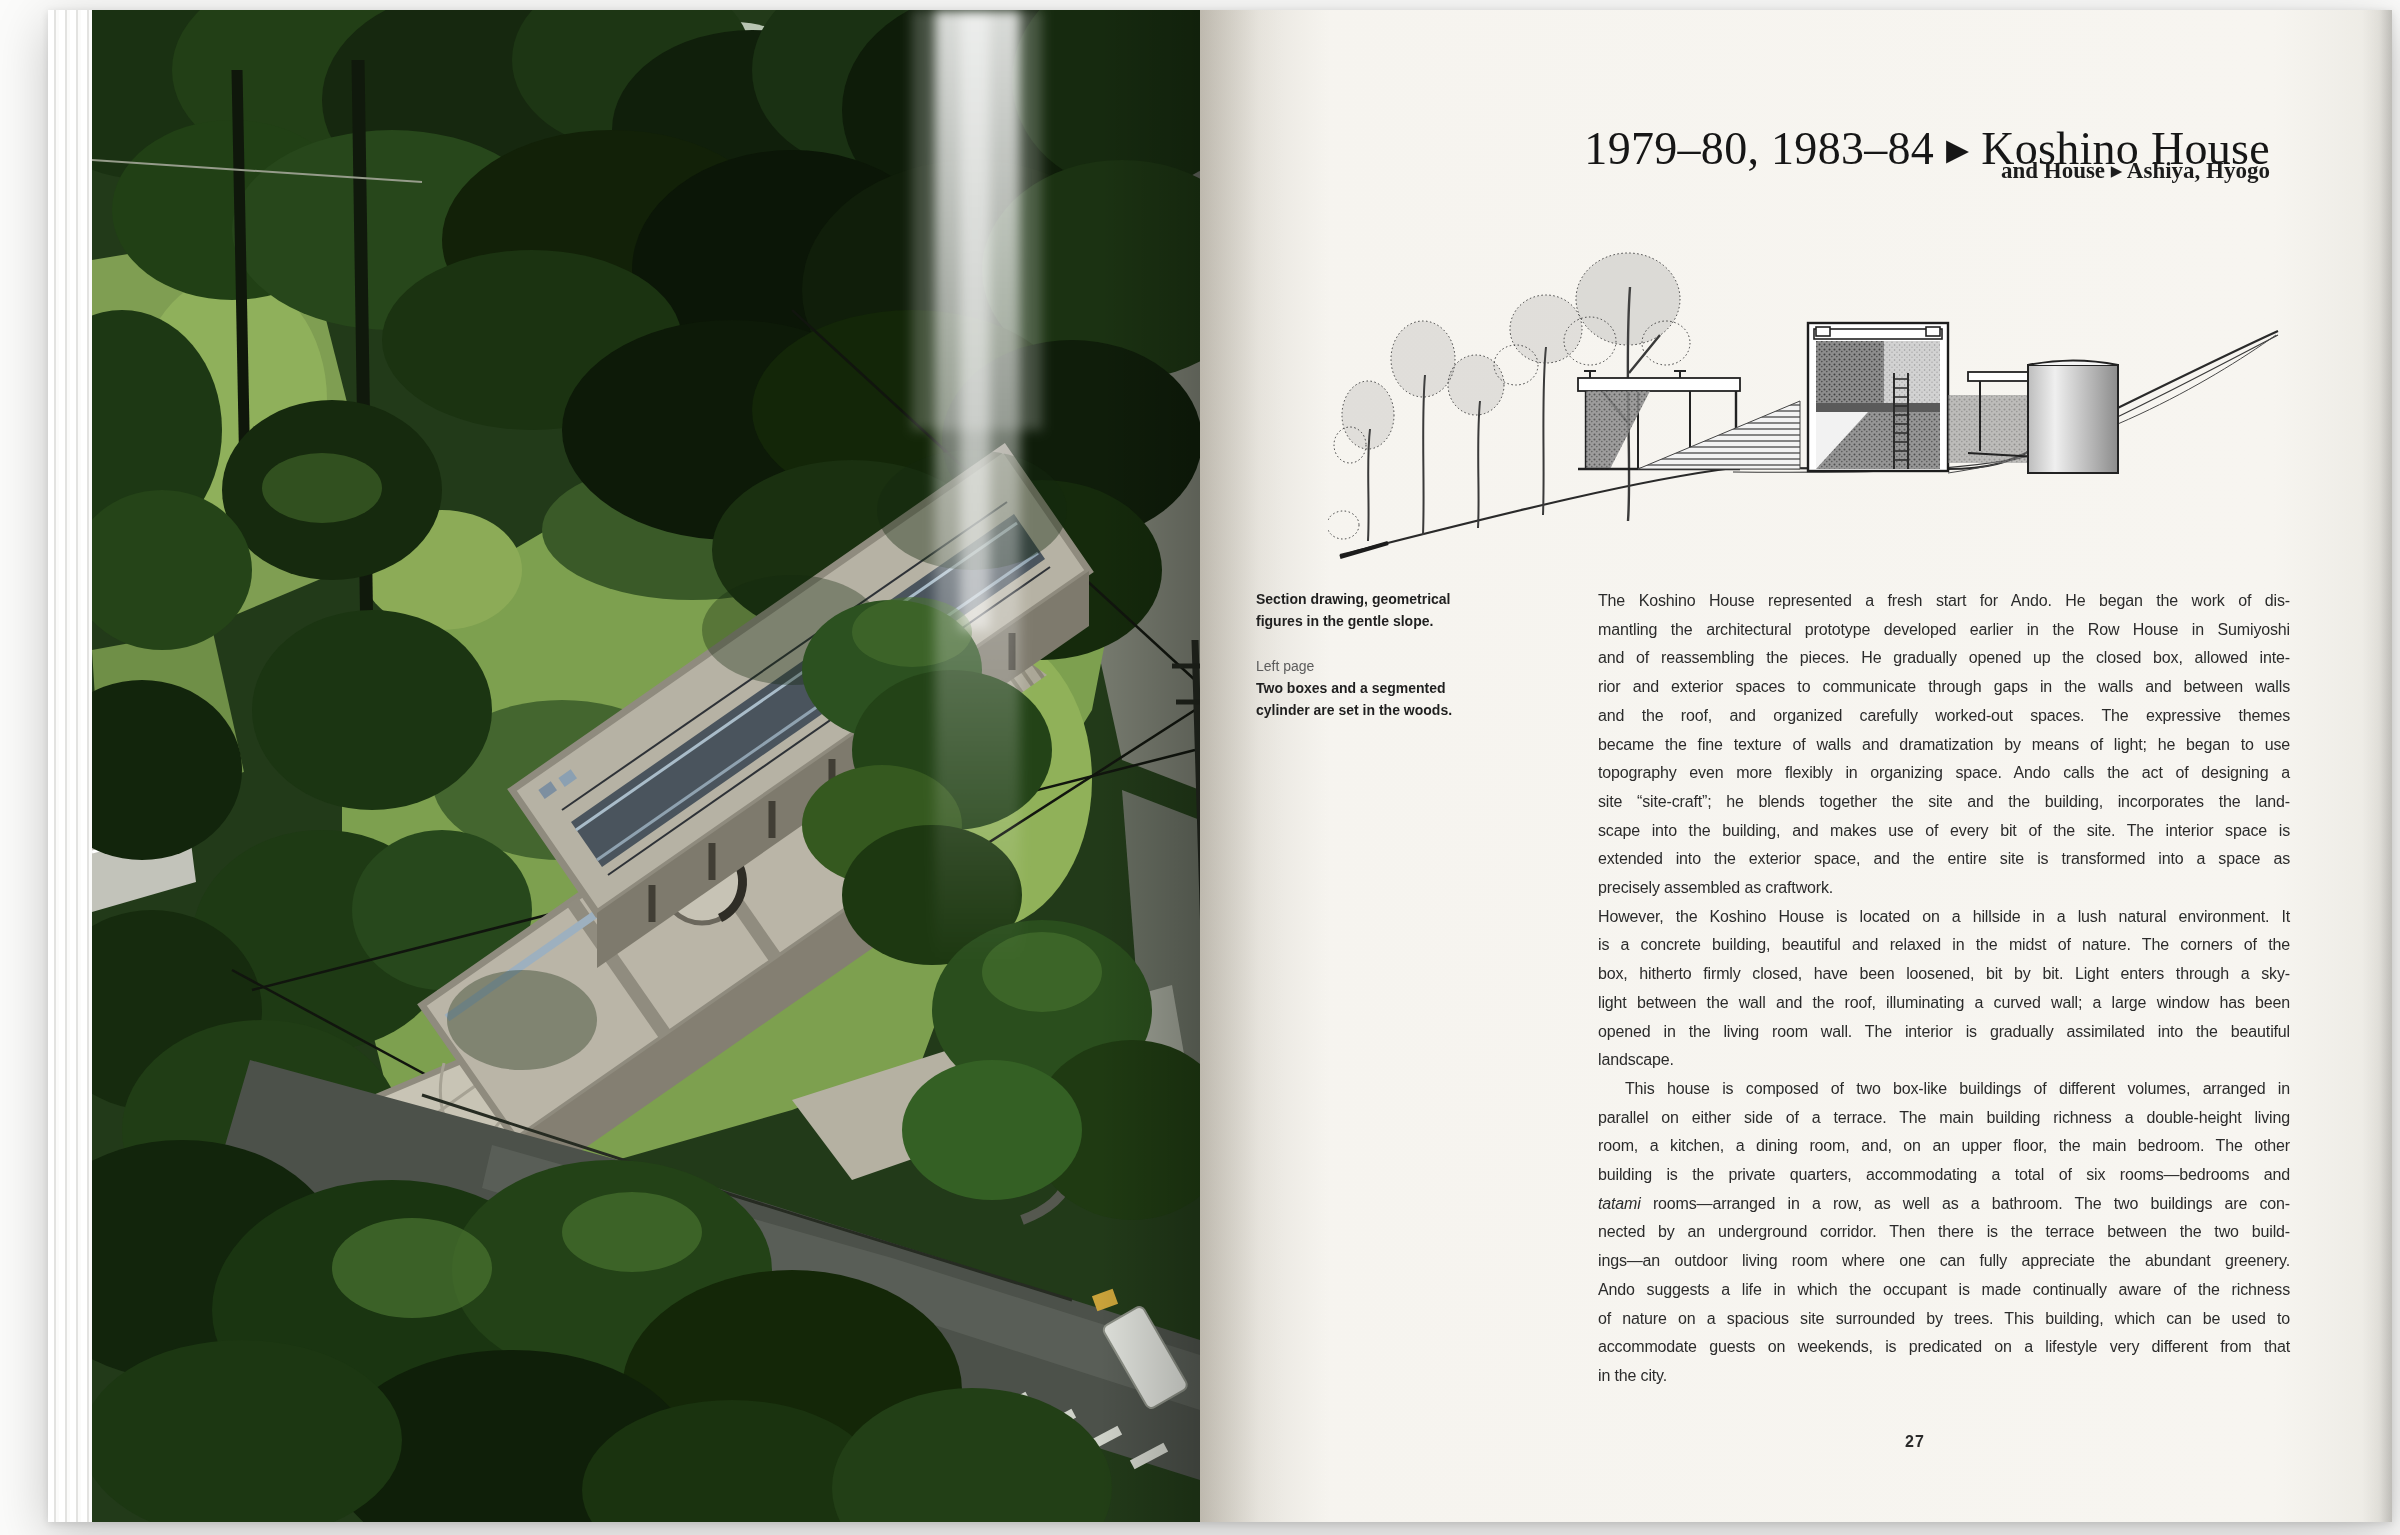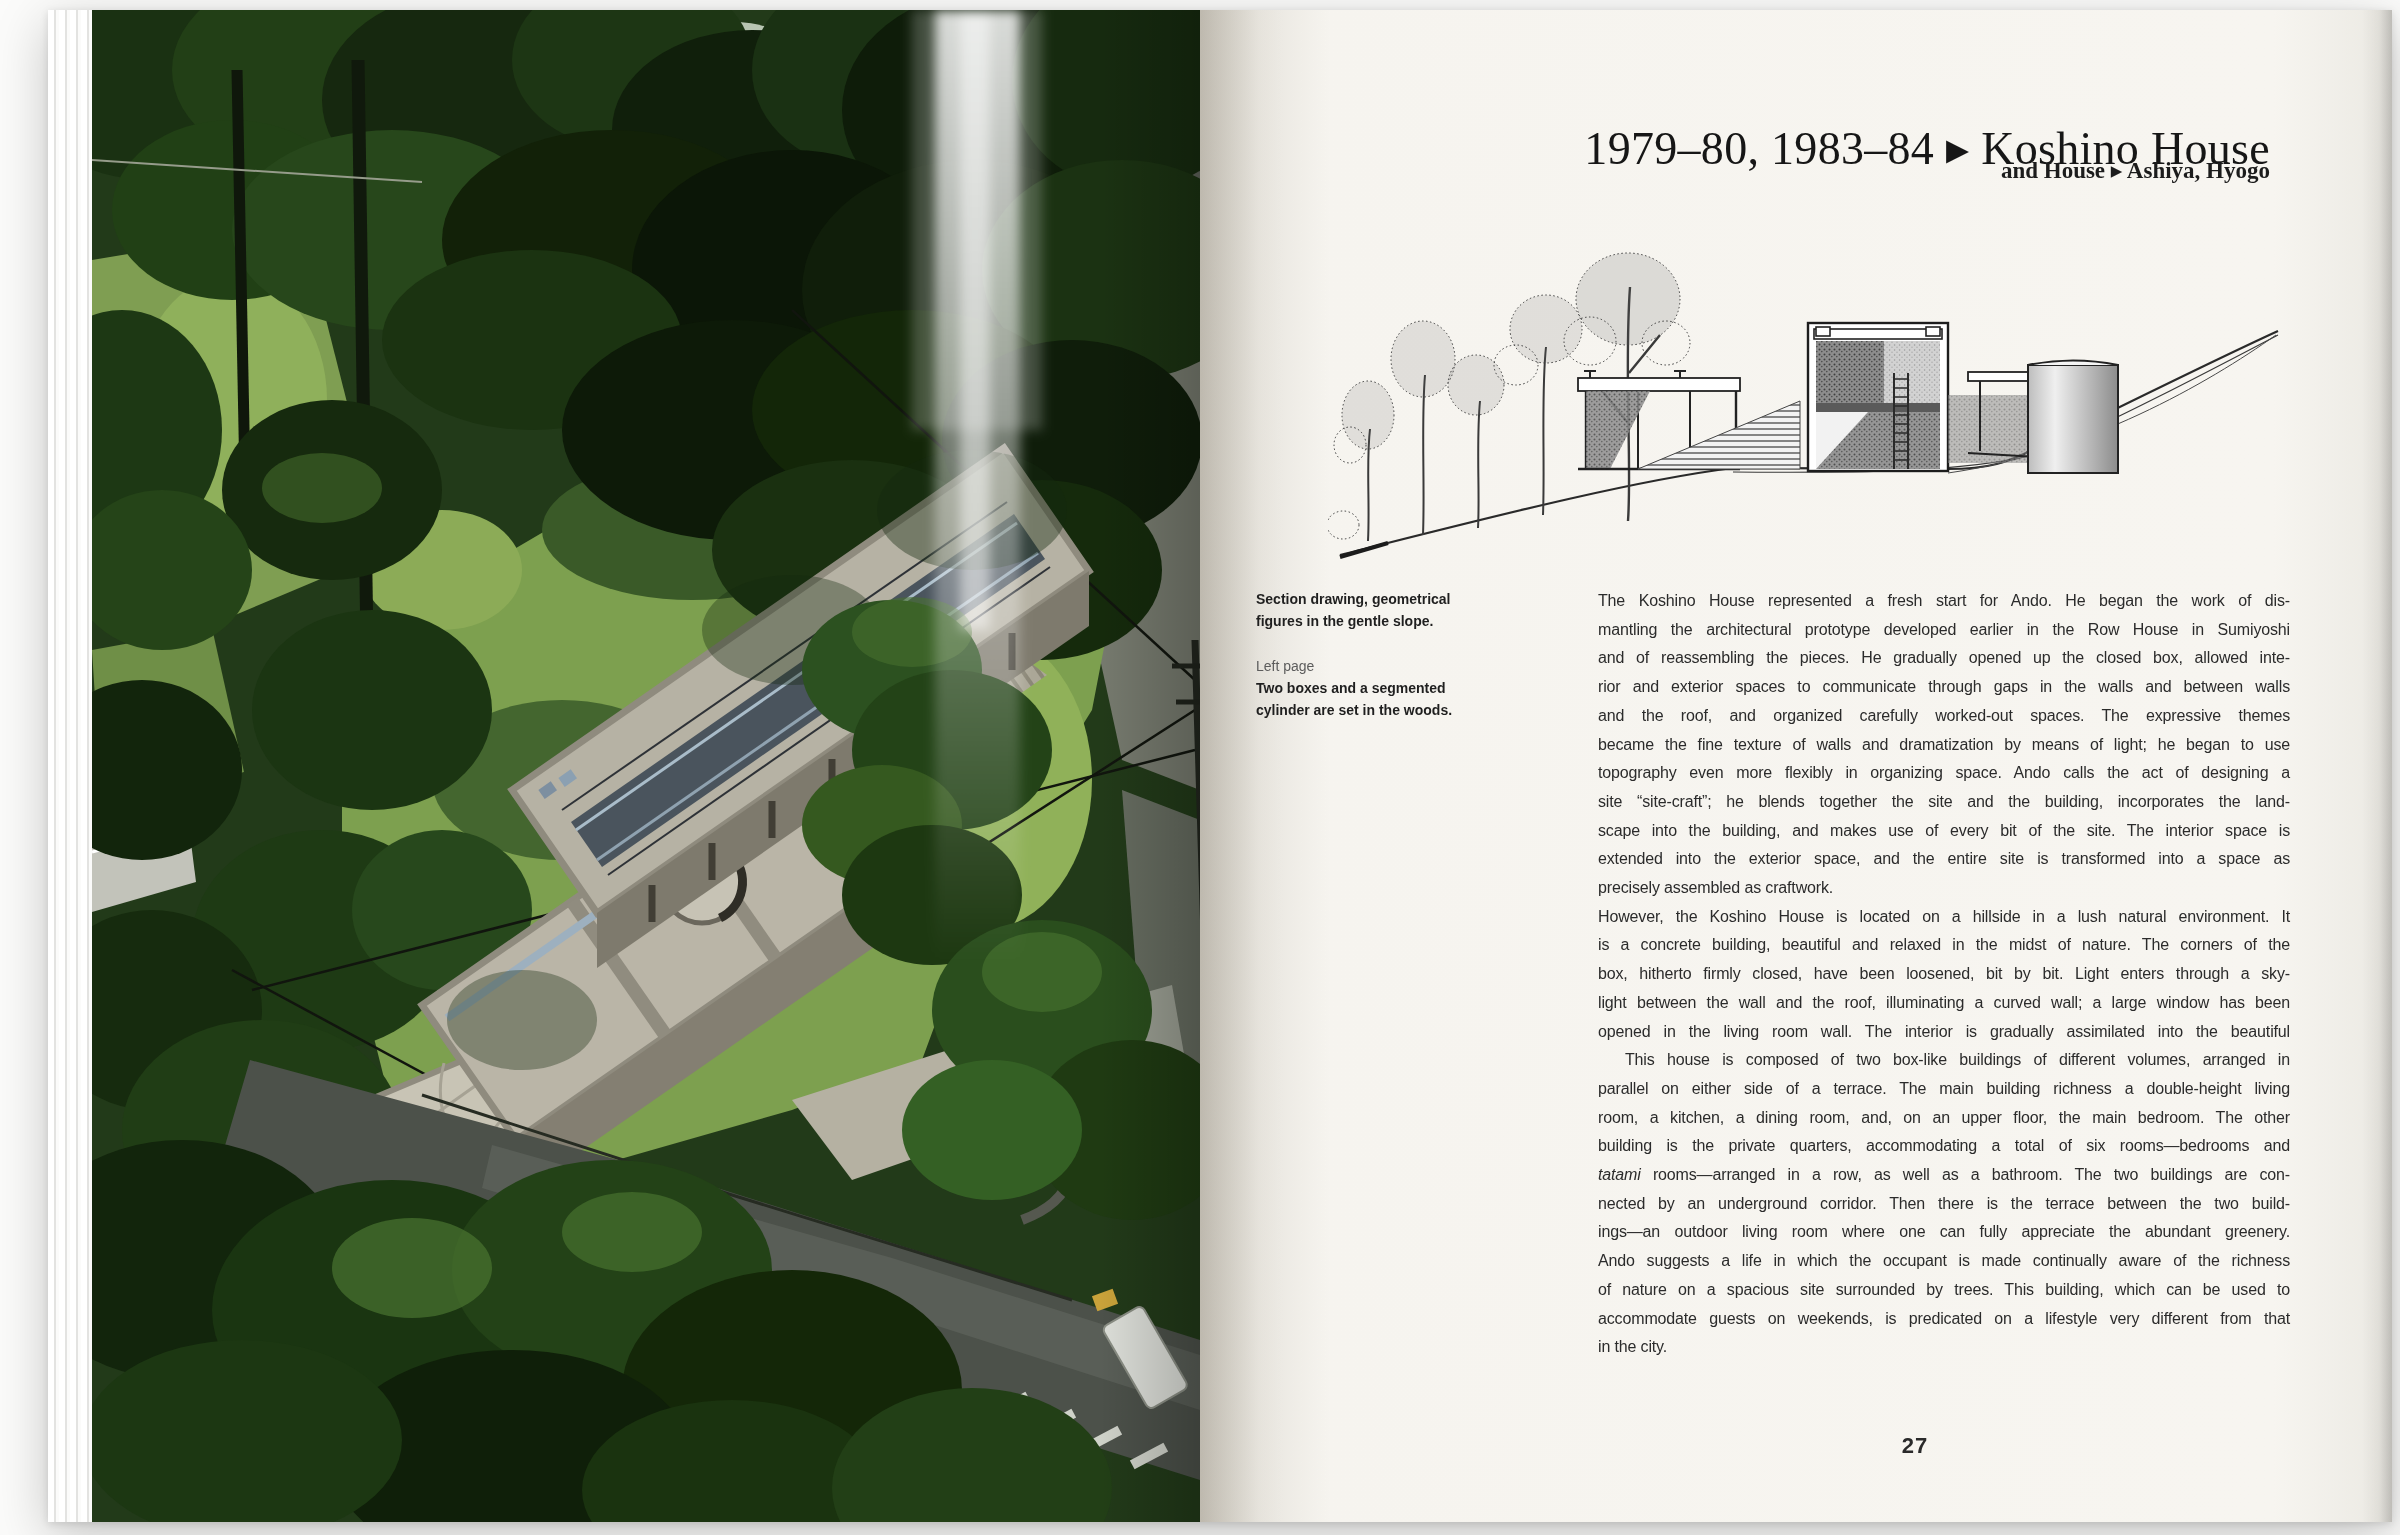--- a/index.html
+++ b/index.html
@@ -375,6 +375,7 @@
           <div>box, hitherto firmly closed, have been loosened, bit by bit. Light enters through a sky-</div>
           <div>light between the wall and the roof, illuminating a curved wall; a large window has been</div>
           <div>opened in the living room wall. The interior is gradually assimilated into the beautiful</div>
+          <div class="end">landscape.</div>
           <div class="ind">This house is composed of two box-like buildings of different volumes, arranged in</div>
           <div>parallel on either side of a terrace. The main building richness a double-height living</div>
           <div>room, a kitchen, a dining room, and, on an upper floor, the main bedroom. The other</div>

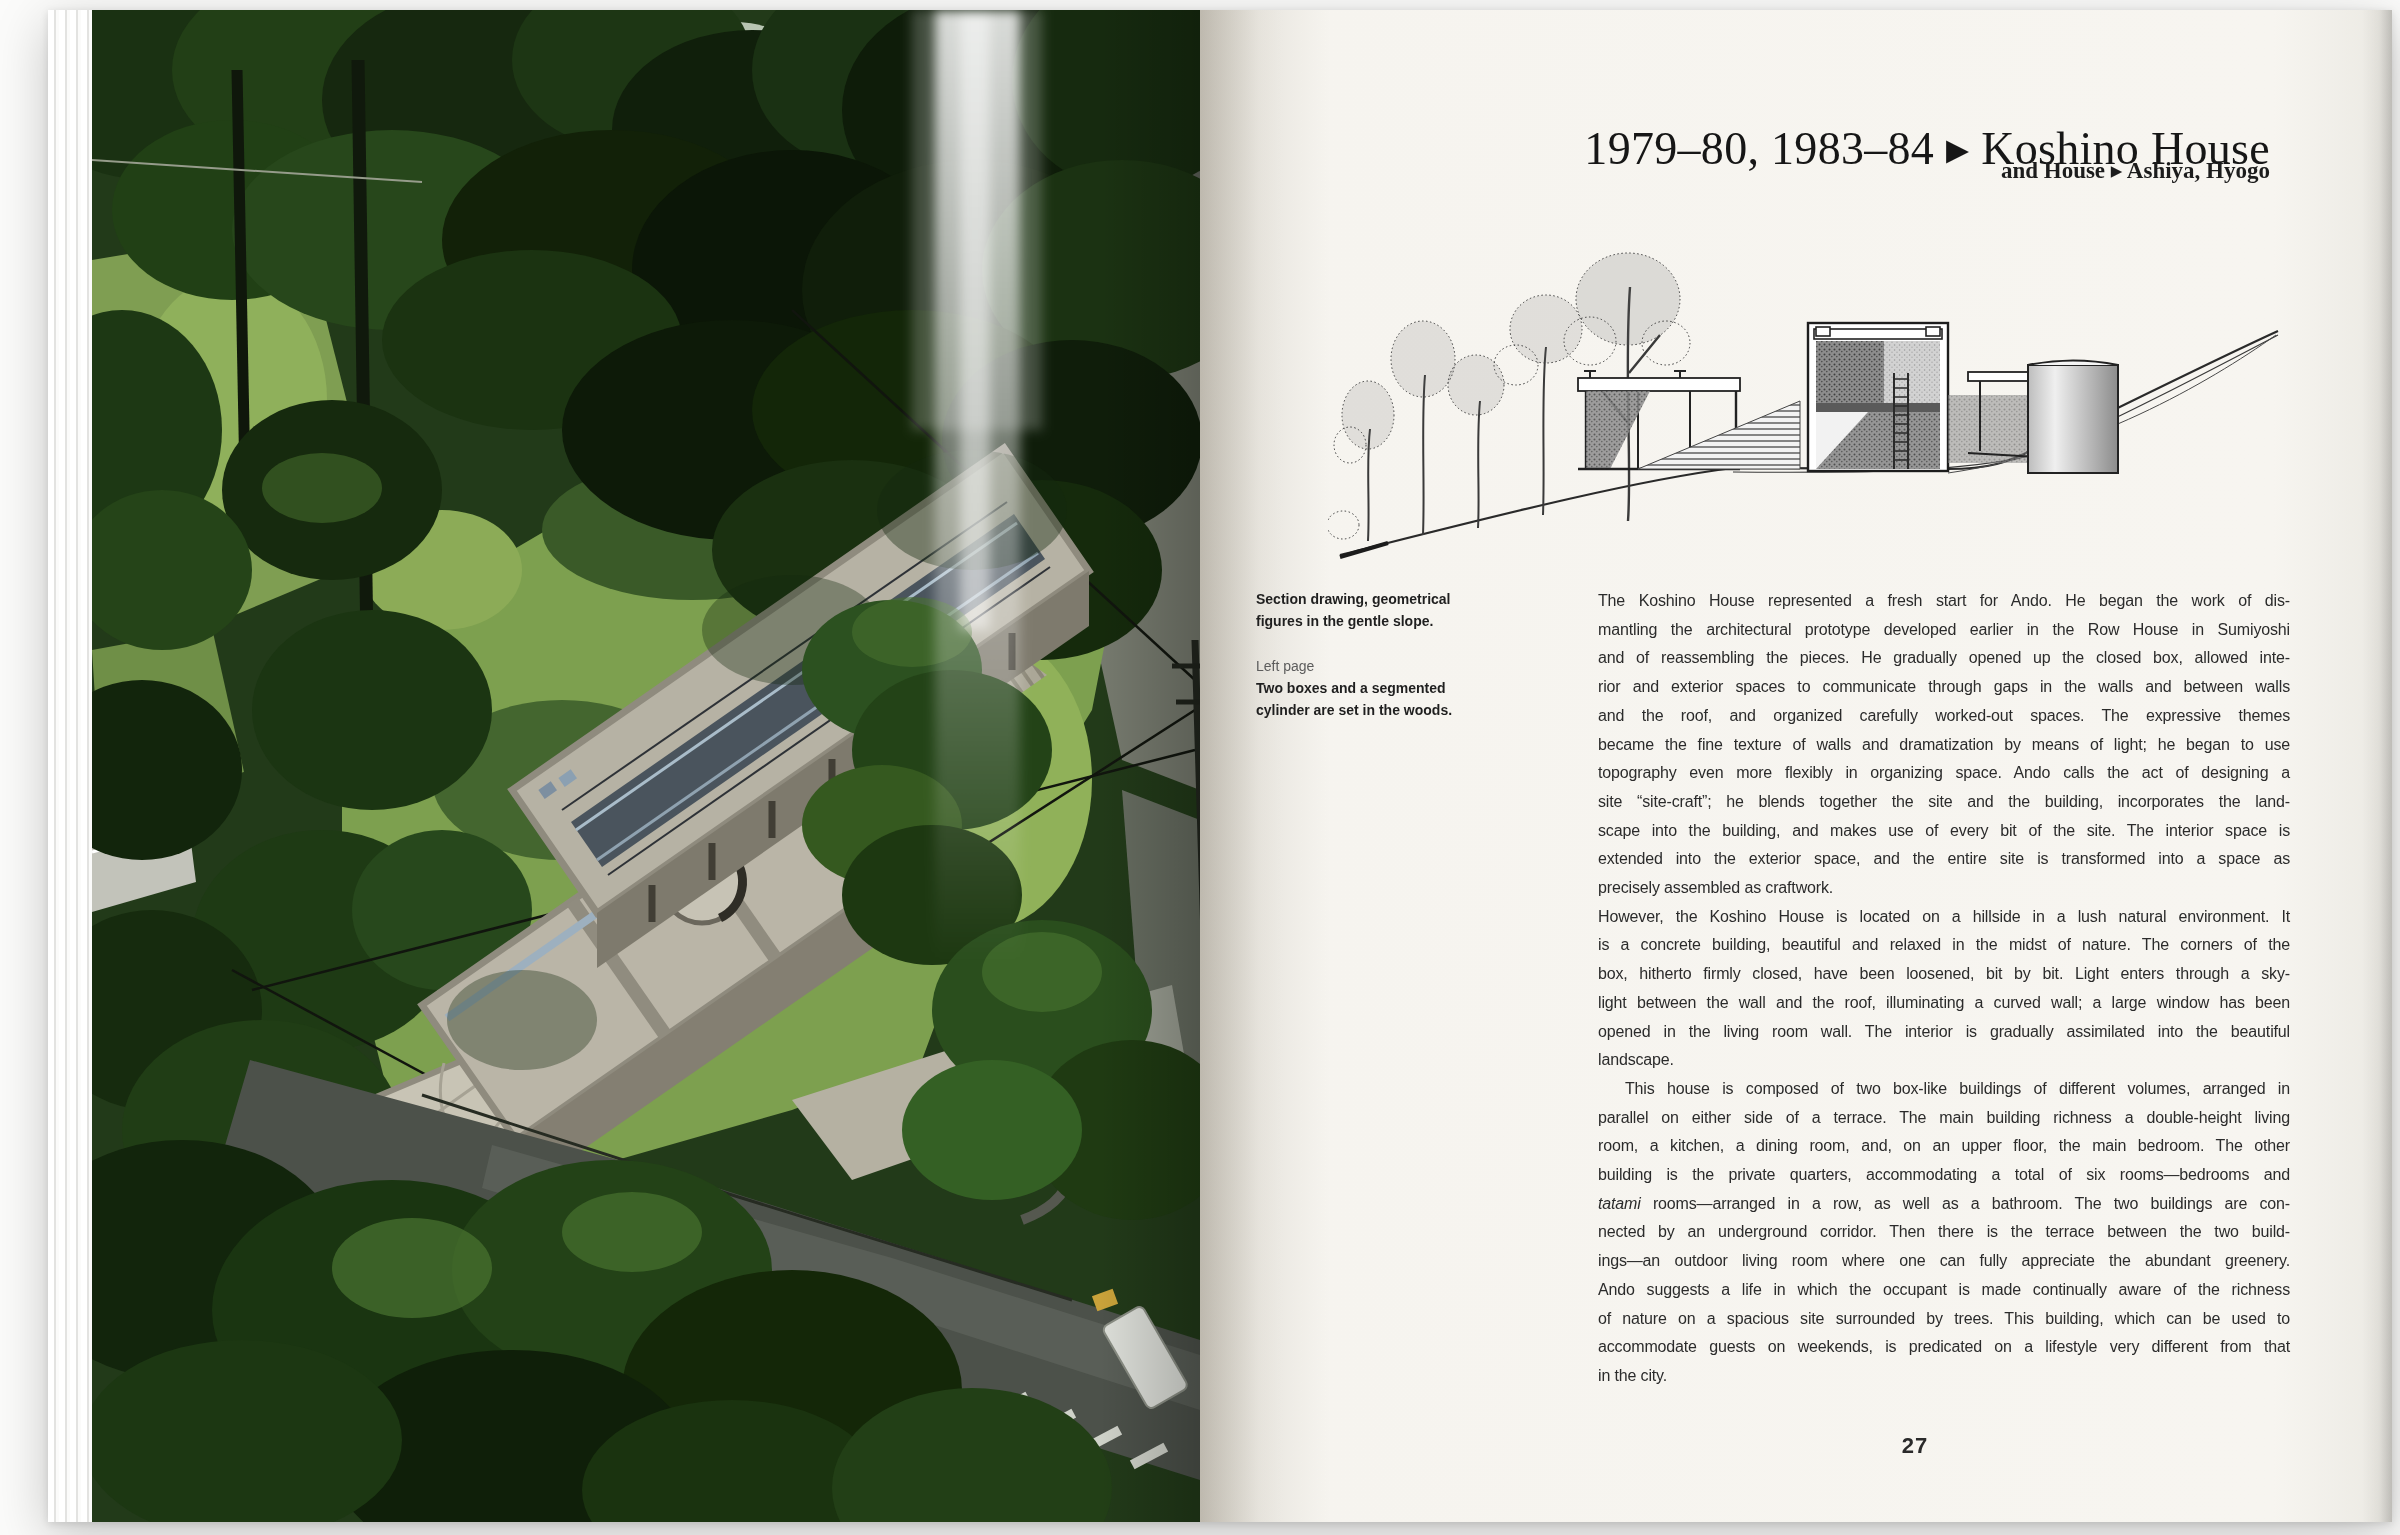--- a/index.html
+++ b/index.html
@@ -37,7 +37,7 @@
   .bodycol > div.end{text-align-last:left;}
   .bodycol > div.ind{text-indent:27px;}
   .pagenum{position:absolute;left:398px;top:1423px;width:634px;text-align:center;
-           font-size:22px;font-weight:700;color:#2a2a2a;letter-spacing:1px;}
+           font-size:16px;font-weight:700;color:#2a2a2a;letter-spacing:1px;}
 </style>
 </head>
 <body>

